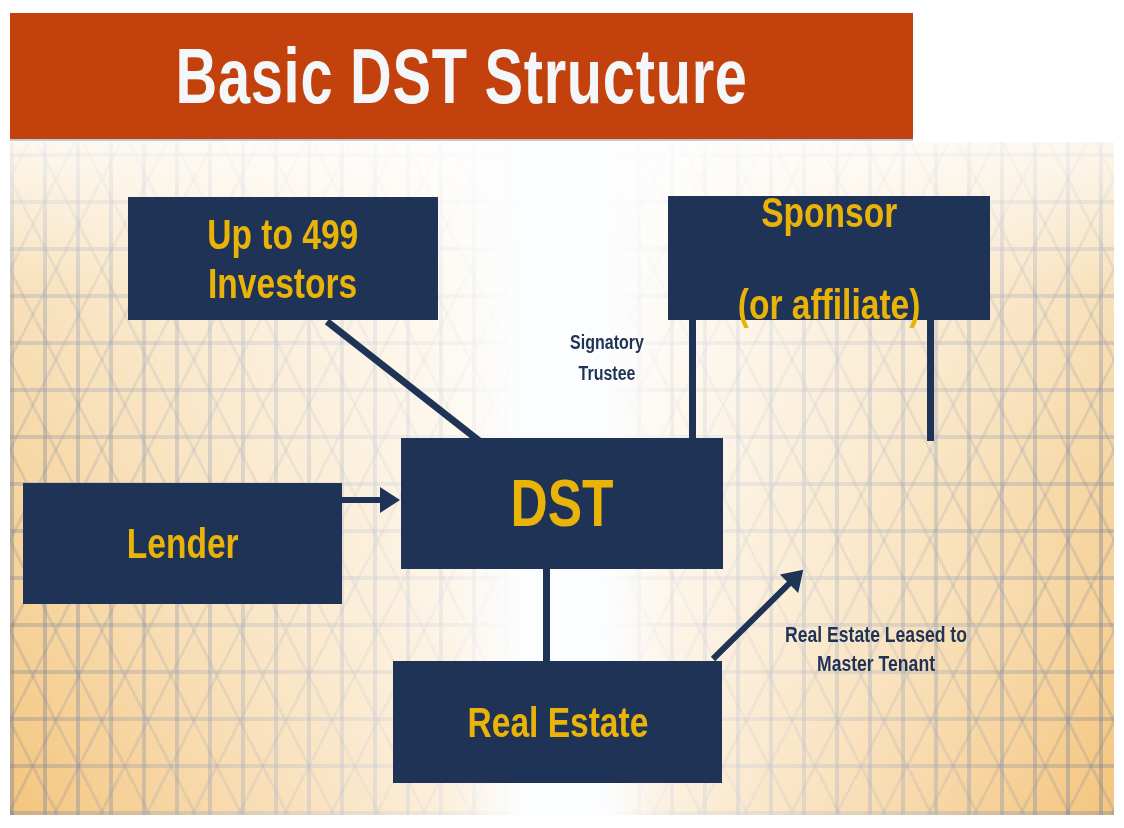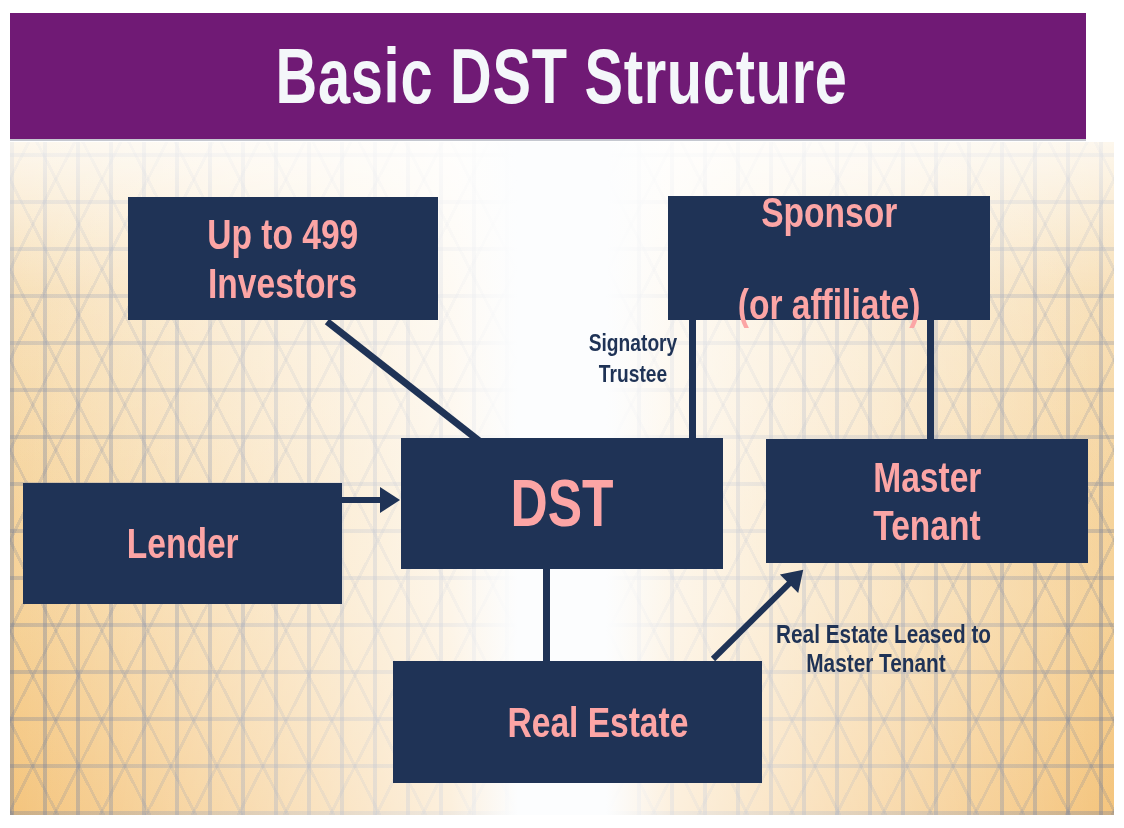--- a/index.html
+++ b/index.html
@@ -12,11 +12,10 @@
   }
   
   .banner{
-    position:absolute;left:10px;top:13px;width:1048px;height:126px;
-    background:#701a75;
+    position:absolute;left:10px;top:13px;width:903px;height:126px;
+    background:#c2410c;
     display:flex;align-items:center;justify-content:center;
     box-shadow:0 2px 0 rgba(150,155,170,.55);
-    padding-left:28px;
   }
   .banner .t{
     color:#f4f7fa;font-size:78px;font-weight:bold;letter-spacing:1px;

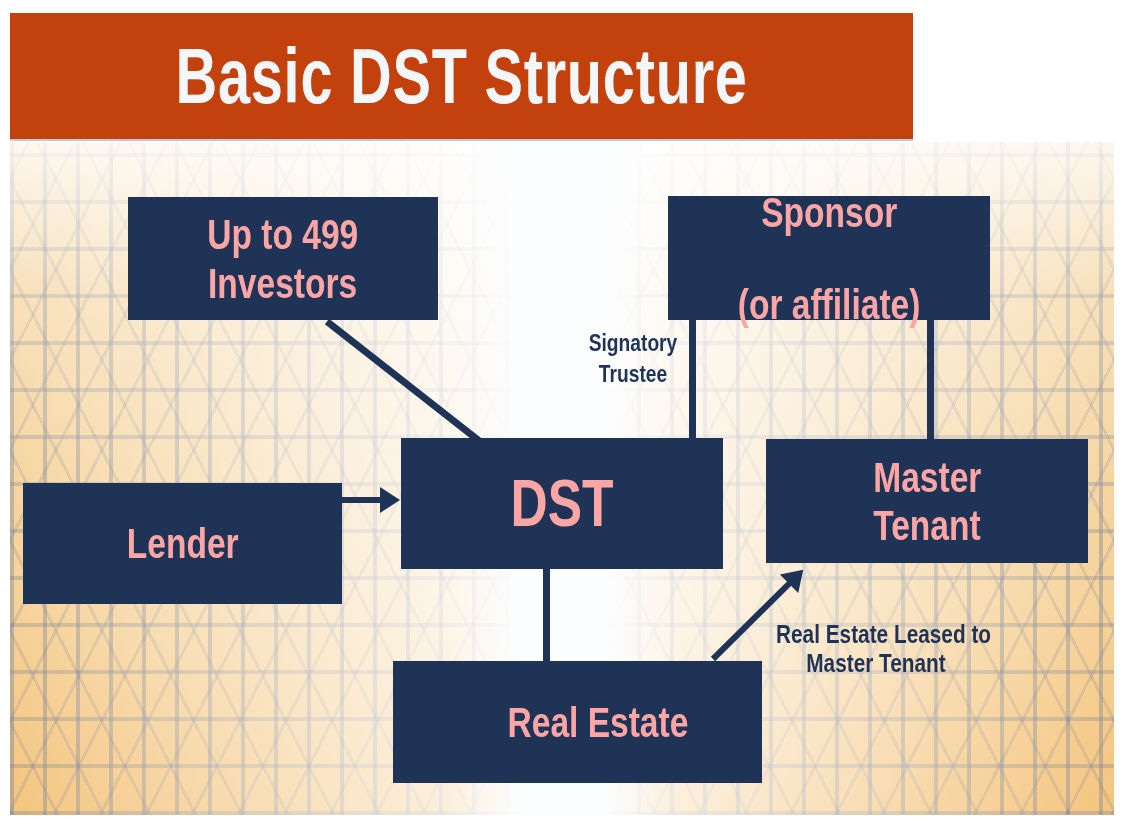--- a/index.html
+++ b/index.html
@@ -41,7 +41,7 @@
   }
   
   .node{
-    position:absolute;background:#1f3356;color:#fca5a5;
+    position:absolute;background:#1f3356;color:#eab308;
     display:flex;flex-direction:column;align-items:center;justify-content:center;
     text-align:center;z-index:4;
   }

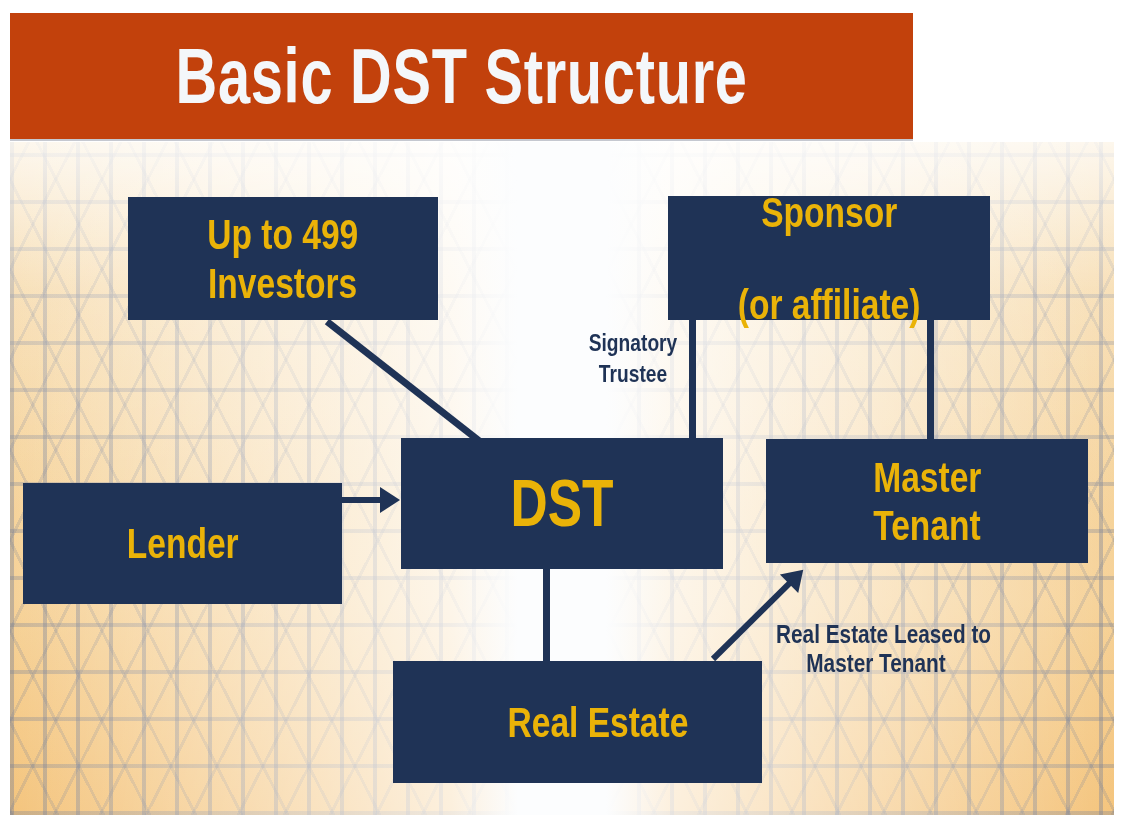--- a/index.html
+++ b/index.html
@@ -64,7 +64,7 @@
     position:absolute;z-index:3;color:#1f3356;font-weight:bold;text-align:center;
   }
   .elabel .tx{display:block;transform:scaleX(.8);transform-origin:center;white-space:nowrap;}
-  .l-signatory{left:548px;top:327px;width:170px;font-size:24px;line-height:31px;}
+  .l-signatory{left:522px;top:327px;width:170px;font-size:20px;line-height:31px;}
   .l-leased  {left:751px;top:620px;width:250px;font-size:26px;line-height:29px;}
   
   .conn{position:absolute;background:#1f3356;z-index:2;}

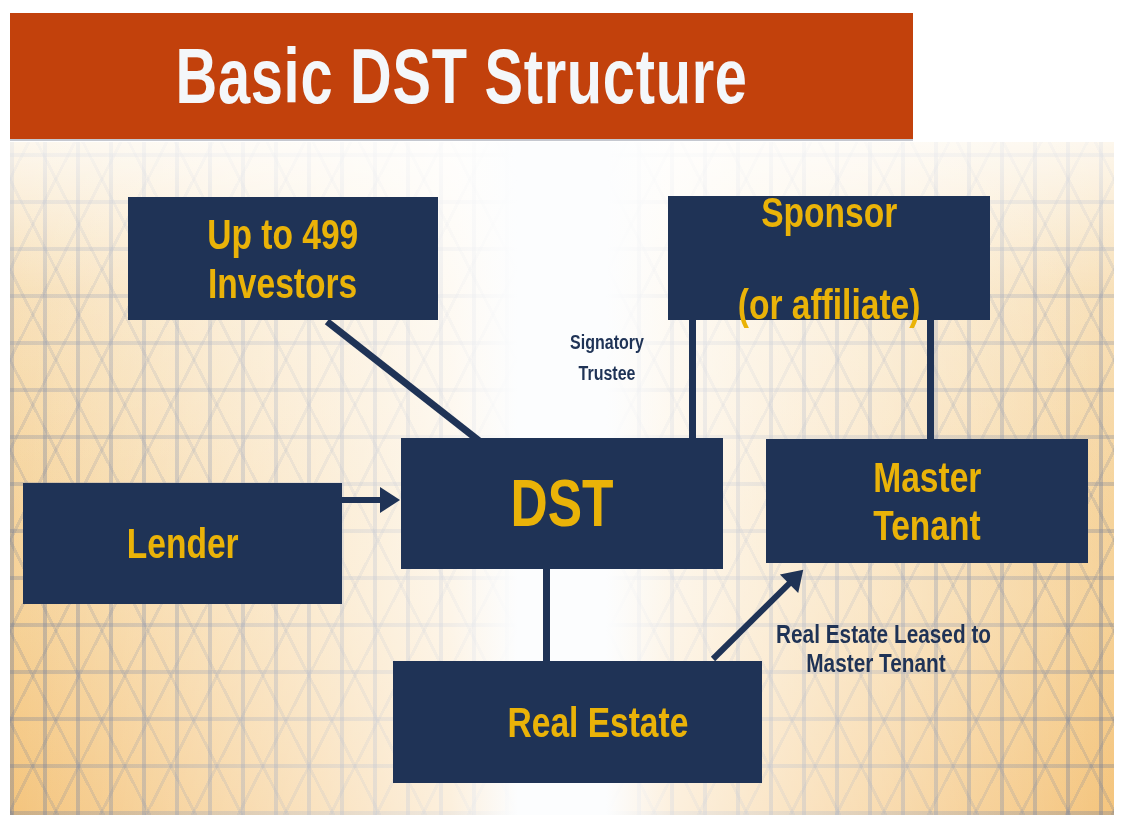--- a/index.html
+++ b/index.html
@@ -128,10 +128,6 @@
   <div class="node n-dst">
     <span class="tx">DST</span>
   </div>
-  <div class="node n-master">
-    <span class="tx">Master</span>
-    <span class="tx">Tenant</span>
-  </div>
   <div class="node n-realestate">
     <span class="tx">Real Estate</span>
   </div>

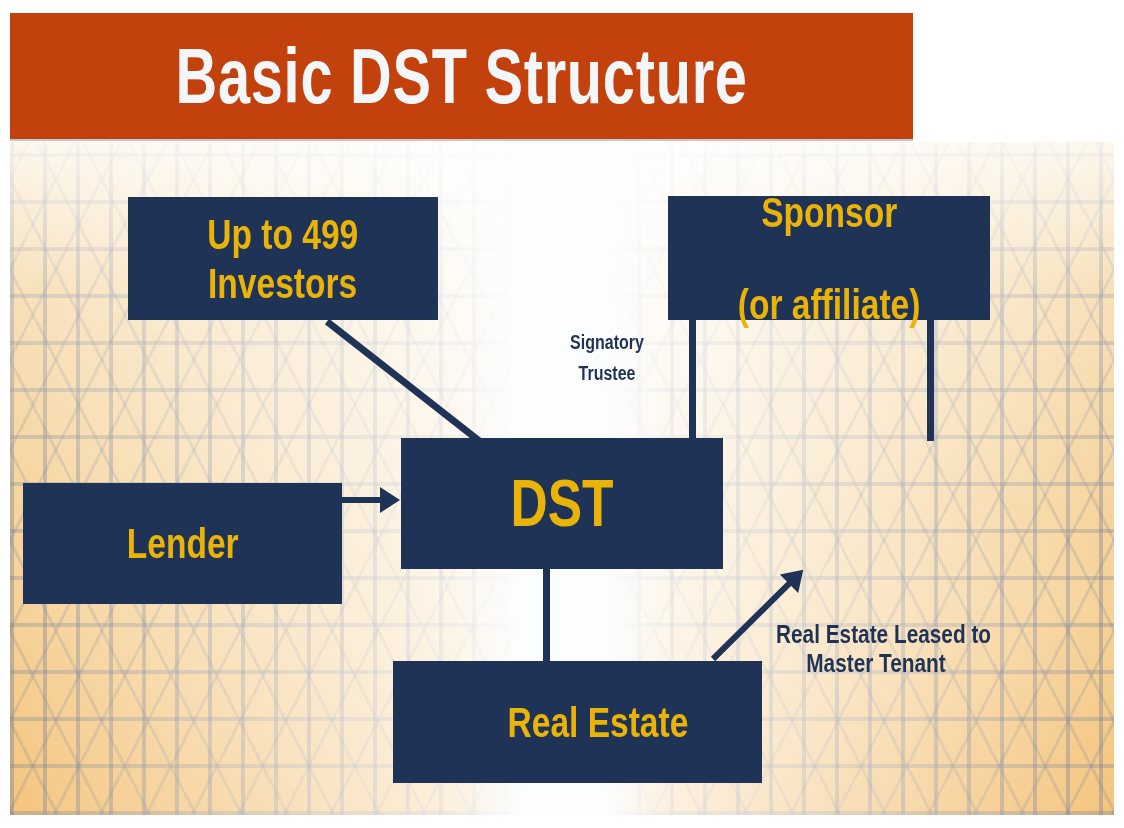--- a/index.html
+++ b/index.html
@@ -65,7 +65,7 @@
   }
   .elabel .tx{display:block;transform:scaleX(.8);transform-origin:center;white-space:nowrap;}
   .l-signatory{left:522px;top:327px;width:170px;font-size:20px;line-height:31px;}
-  .l-leased  {left:751px;top:620px;width:250px;font-size:26px;line-height:29px;}
+  .l-leased  {left:751px;top:620px;width:250px;font-size:22px;line-height:29px;}
   
   .conn{position:absolute;background:#1f3356;z-index:2;}
   .c-inv-dst{left:327px;top:318px;width:196px;height:7px;

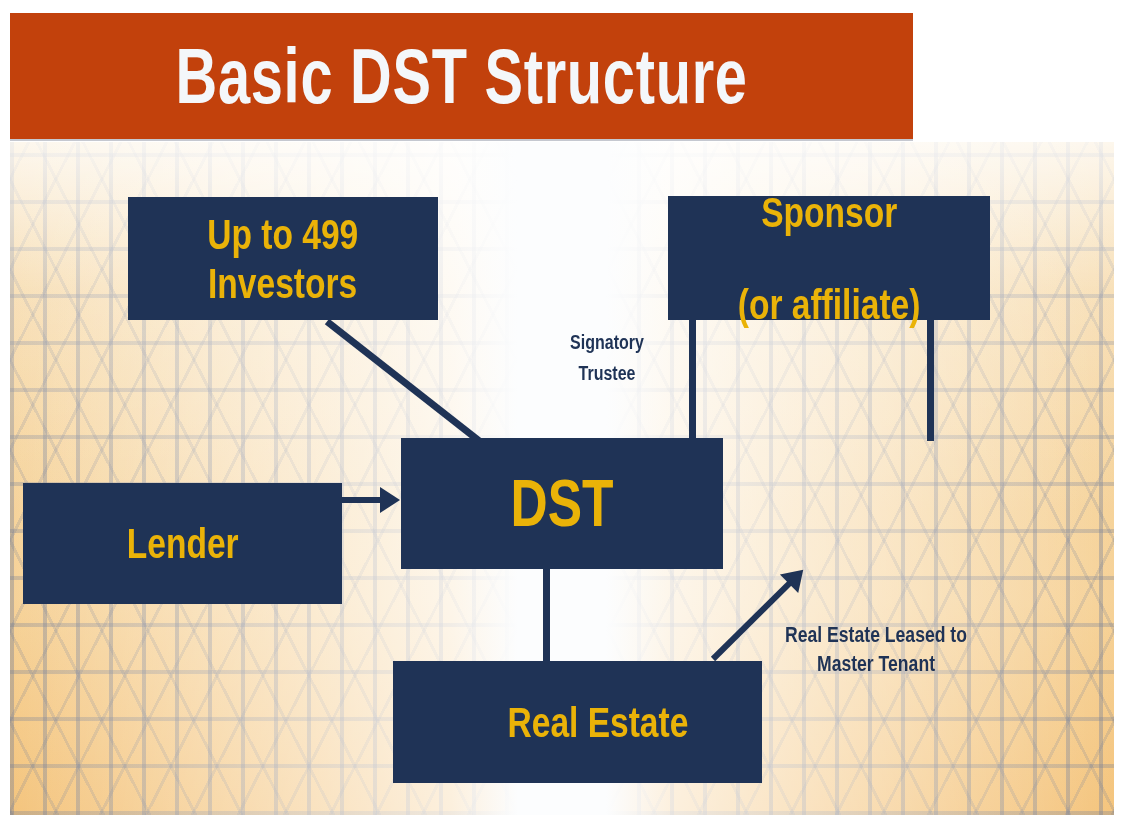--- a/index.html
+++ b/index.html
@@ -55,7 +55,7 @@
   .n-lender   {left:23px; top:440px;width:319px;height:121px;font-size:43px;margin-top:43px;}
   .n-dst      {left:401px;top:438px;width:322px;height:131px;font-size:66px;}
   .n-master   {left:766px;top:439px;width:322px;height:124px;font-size:43px;}
-  .n-realestate{left:393px;top:661px;width:329px;height:122px;font-size:43px;padding-left:40px;}
+  .n-realestate{left:393px;top:661px;width:329px;height:122px;font-size:43px;}
   .node{font-size:inherit;}
   .n-investors .tx,.n-sponsor .tx,.n-lender .tx,.n-master .tx,.n-realestate .tx{font-size:43px;}
   .n-dst .tx{font-size:66px;}

